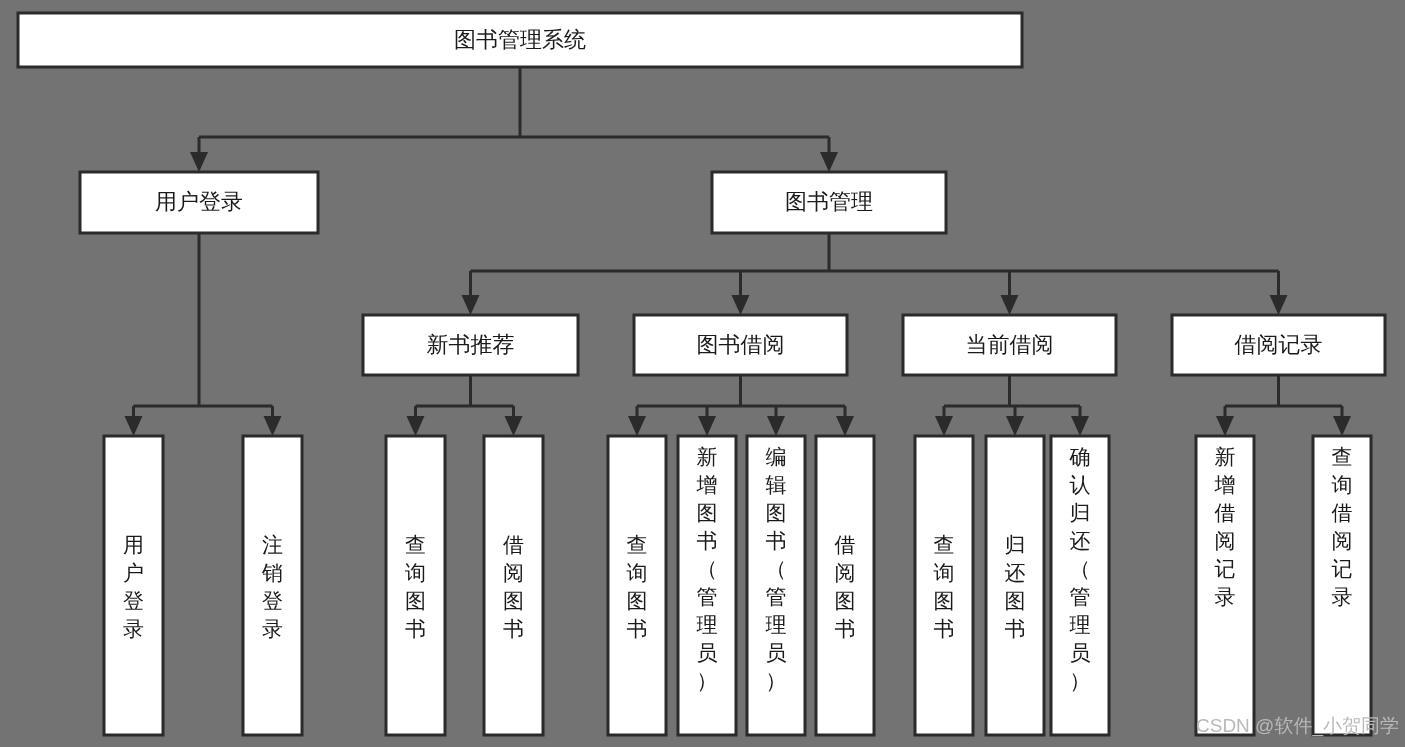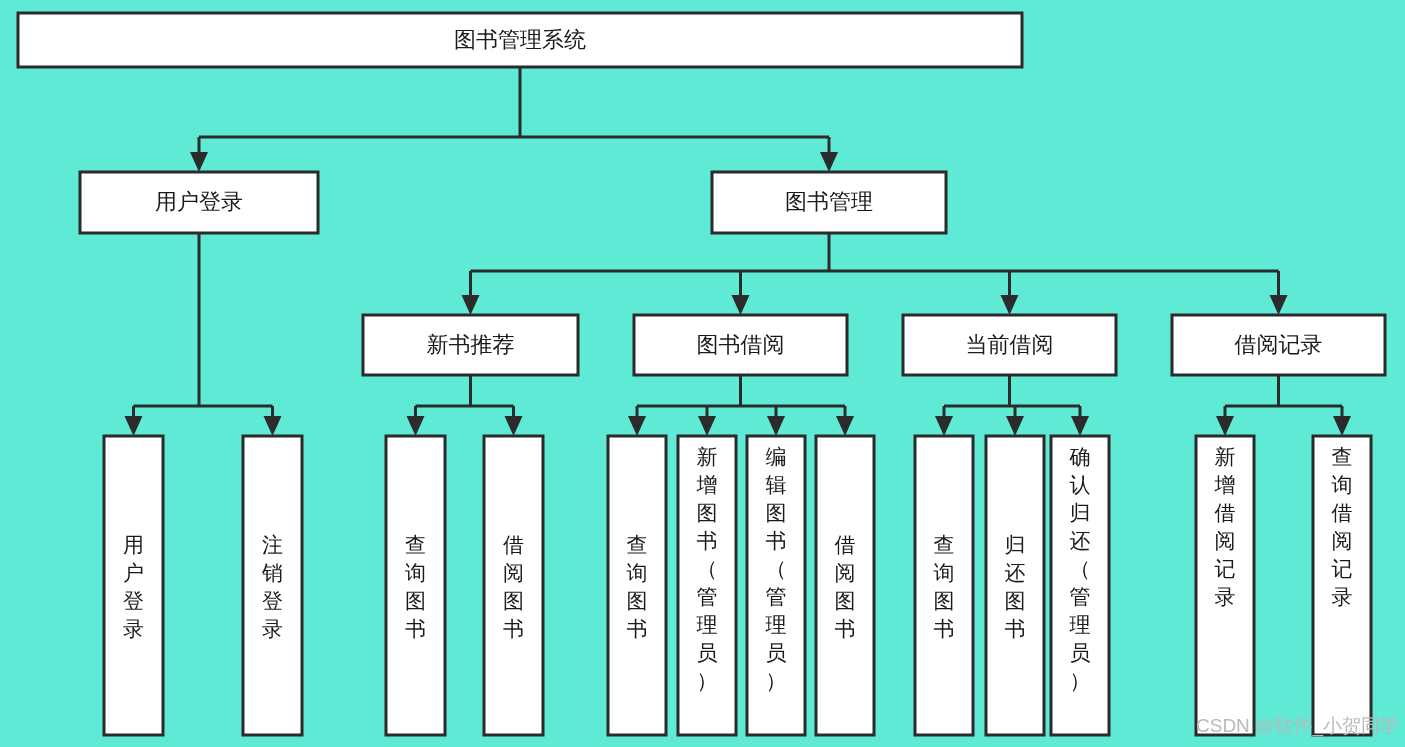--- a/index.html
+++ b/index.html
@@ -15,7 +15,7 @@
     position: relative;
     width: 1405px;
     height: 747px;
-    background: #5eead4;
+    background: #737373;
     overflow: hidden;
   }
   svg.diagram-canvas {

